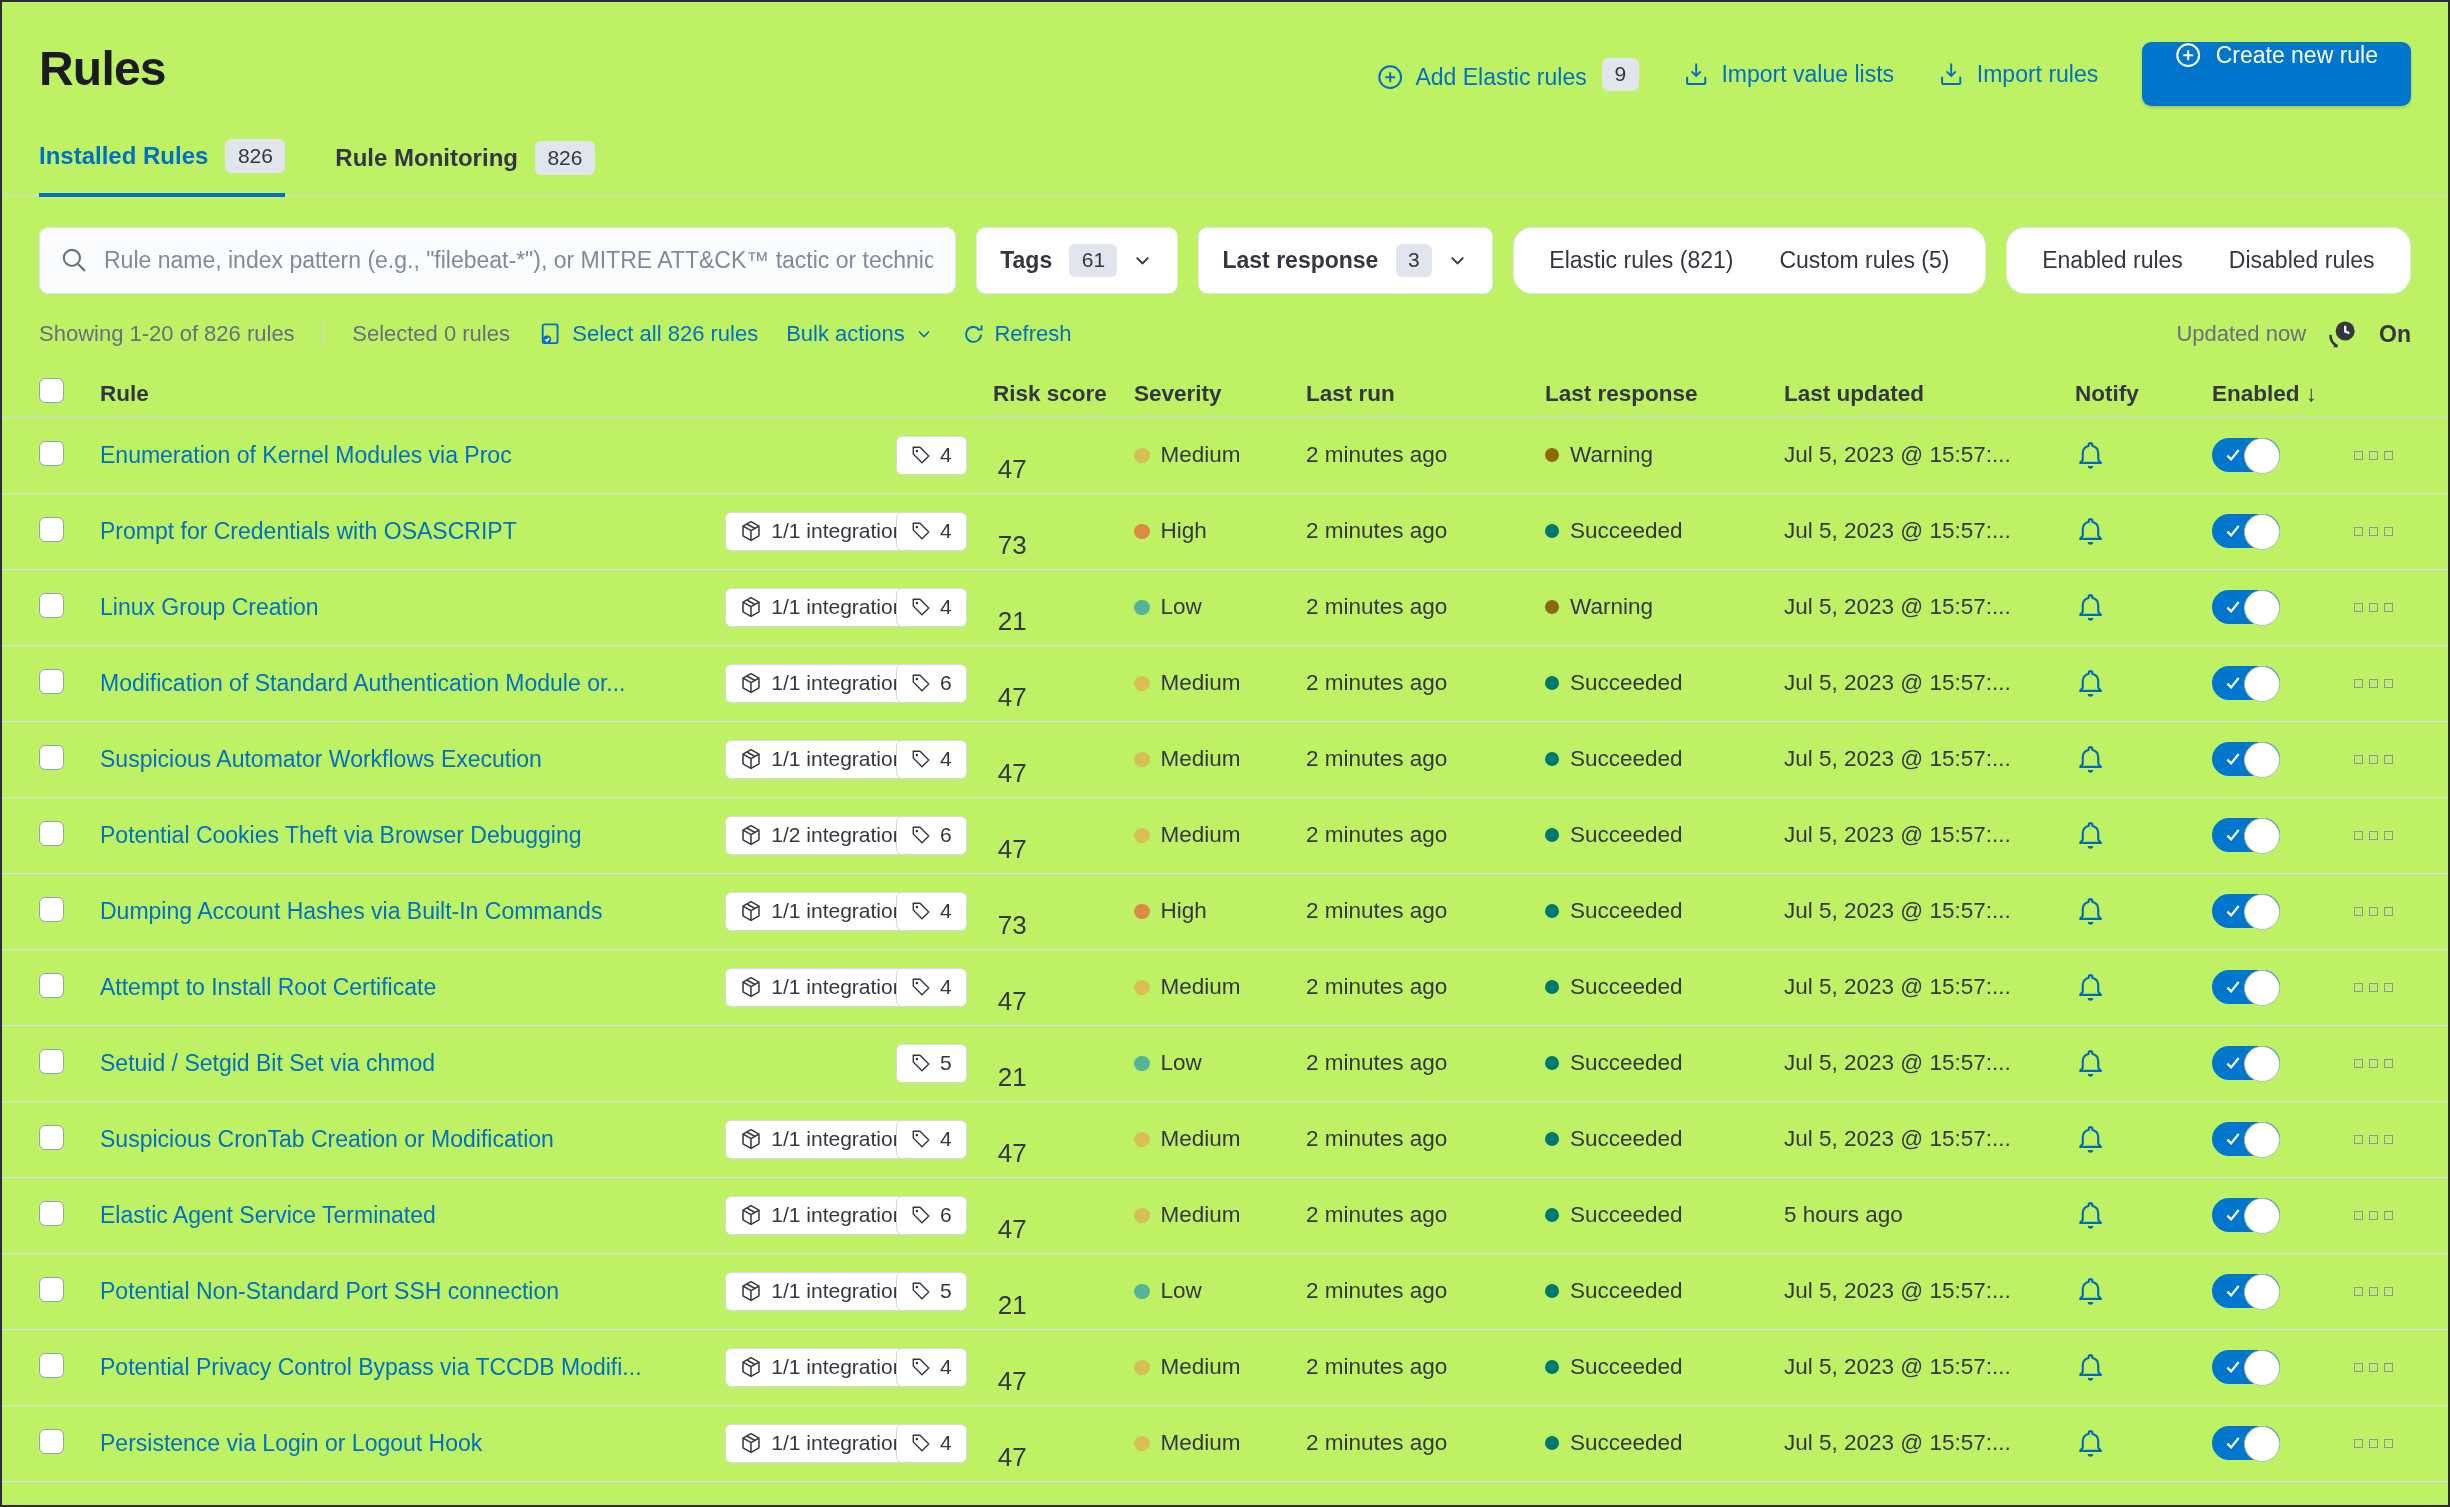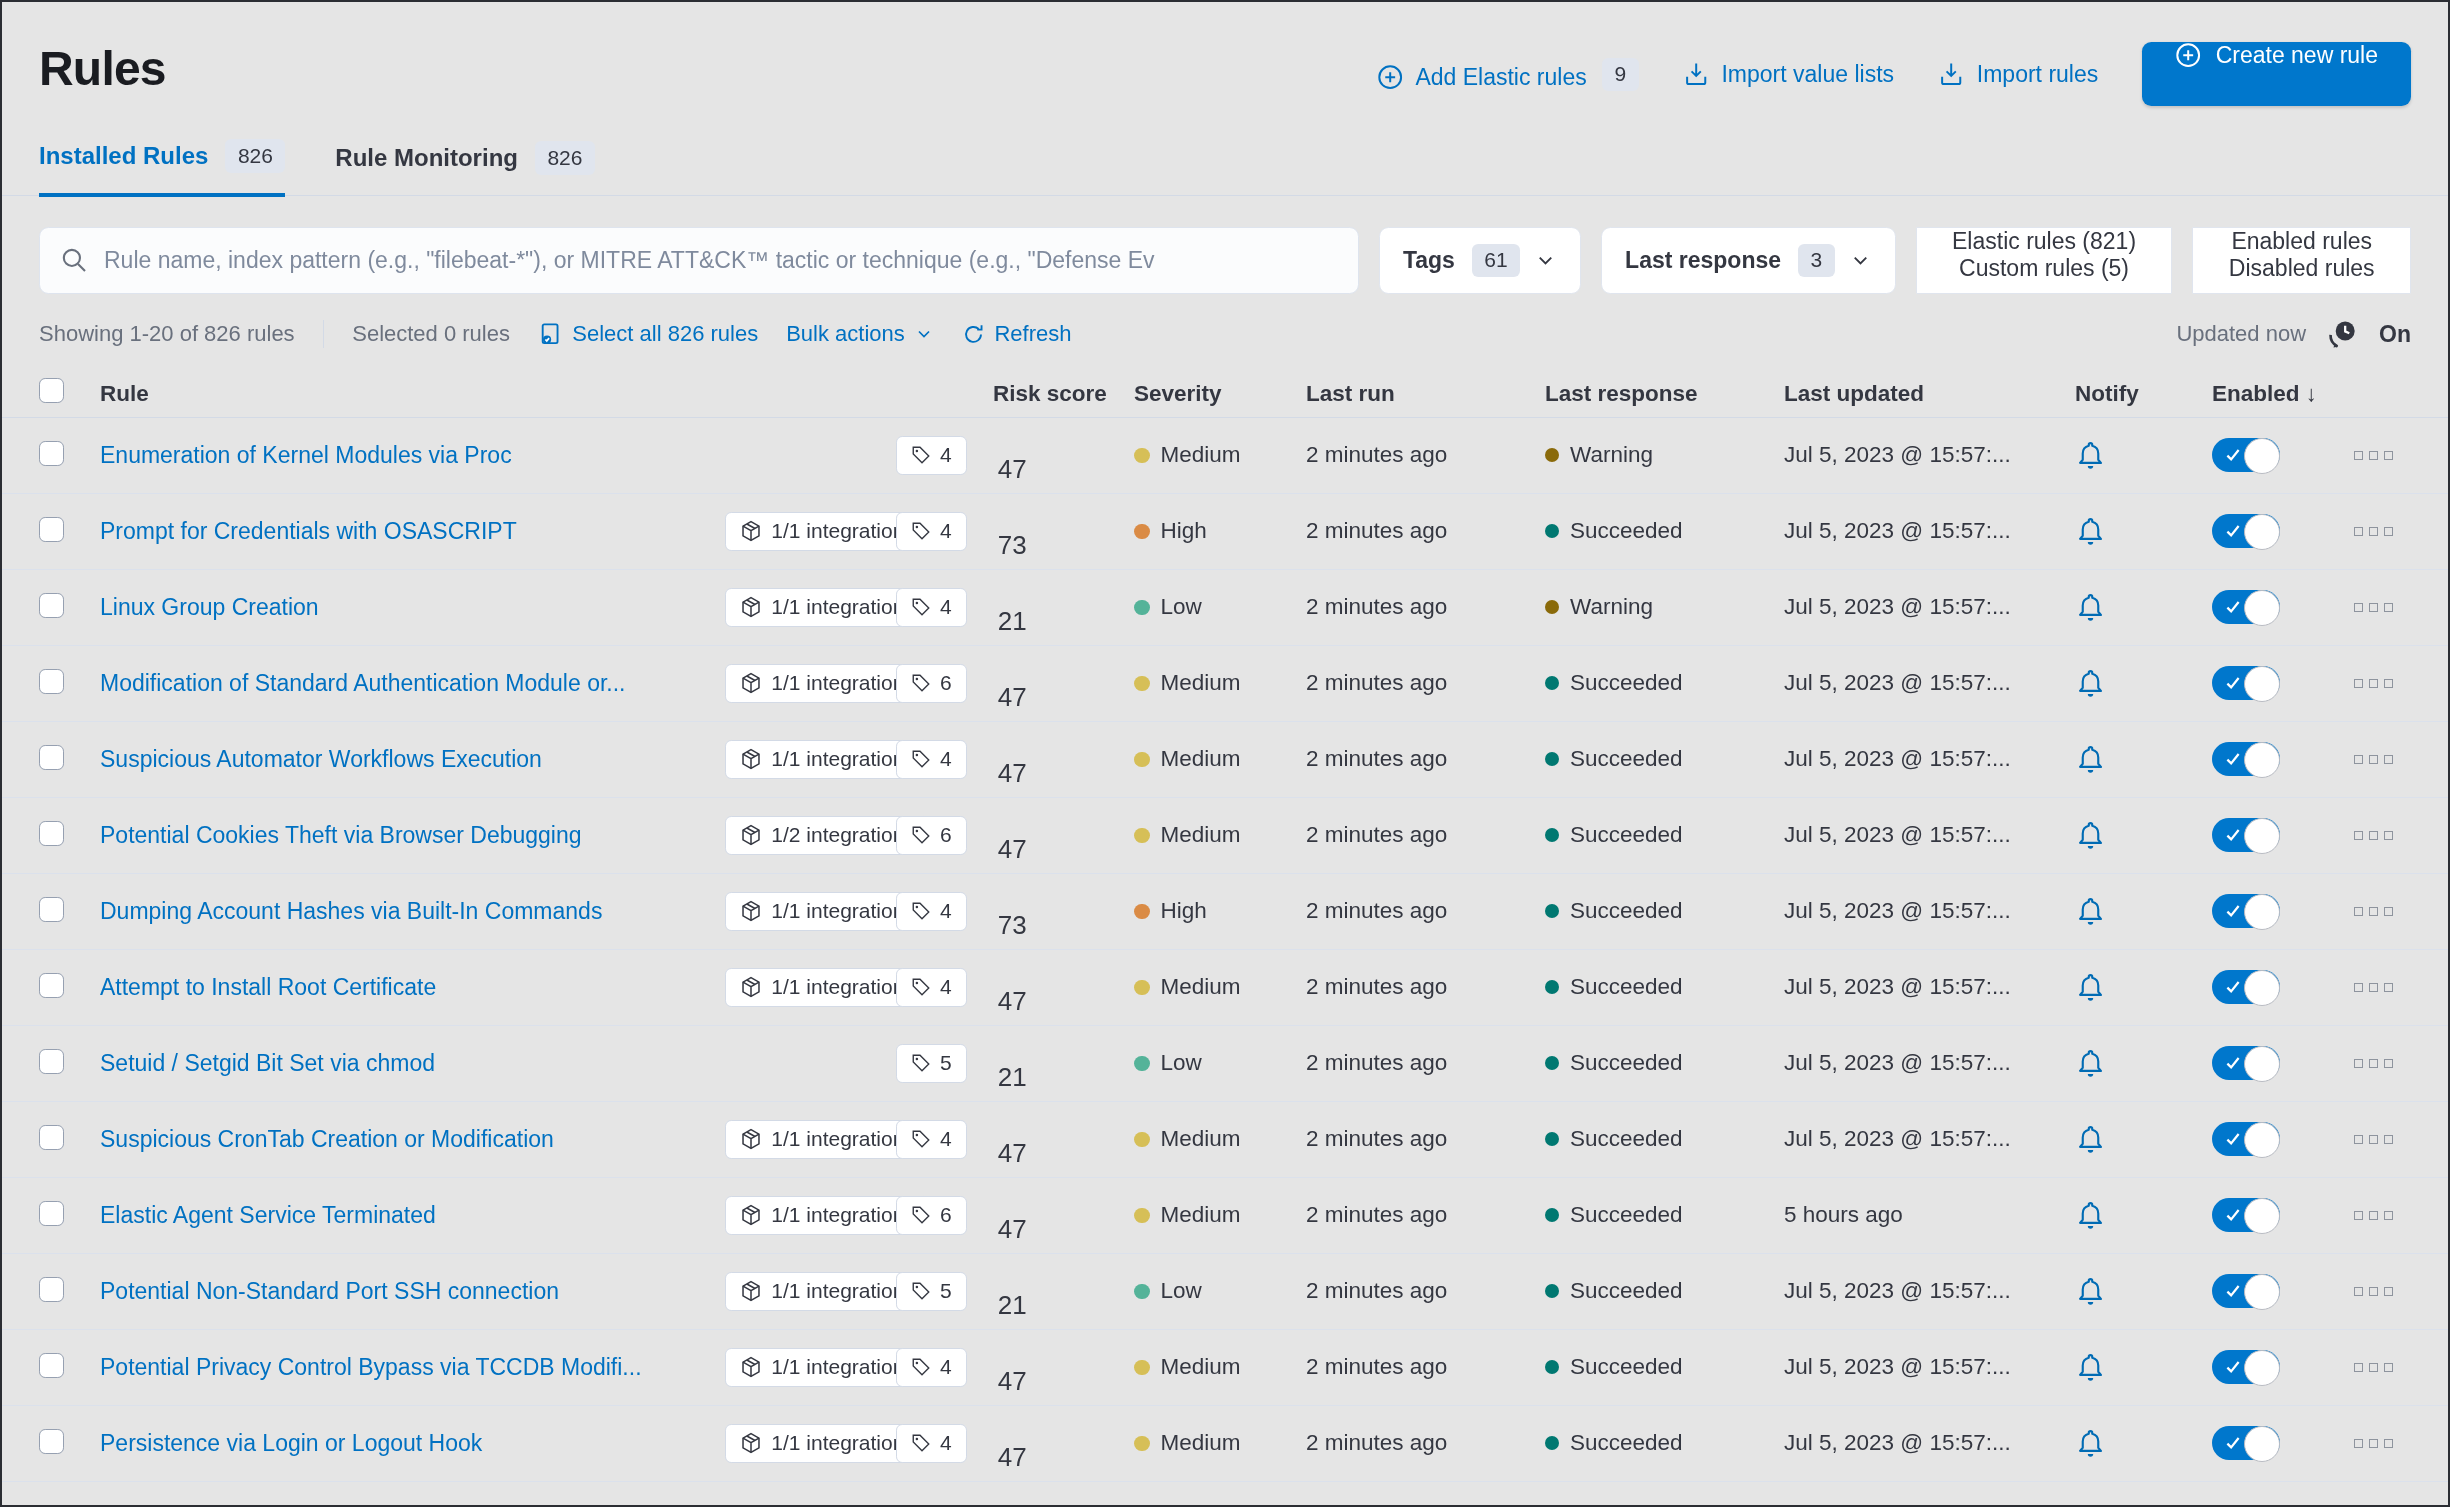--- a/index.html
+++ b/index.html
@@ -5,7 +5,7 @@
   * { box-sizing: border-box; }
   html,body { margin:0; padding:0; background:#fff; }
   body { font-family:"Liberation Sans", sans-serif; color:#343741; }
-  .screen { width:2450px; height:1507px; border:2.3px solid #2b2d33; background:#e5e5e5; overflow:hidden; position:relative; }
+  .screen { width:2450px; height:1507px; border:2.3px solid #2b2d33; background:#bef264; overflow:hidden; position:relative; }
 
   
   .top { display:flex; justify-content:space-between; align-items:flex-start; padding:34px 37px 0 37px; }

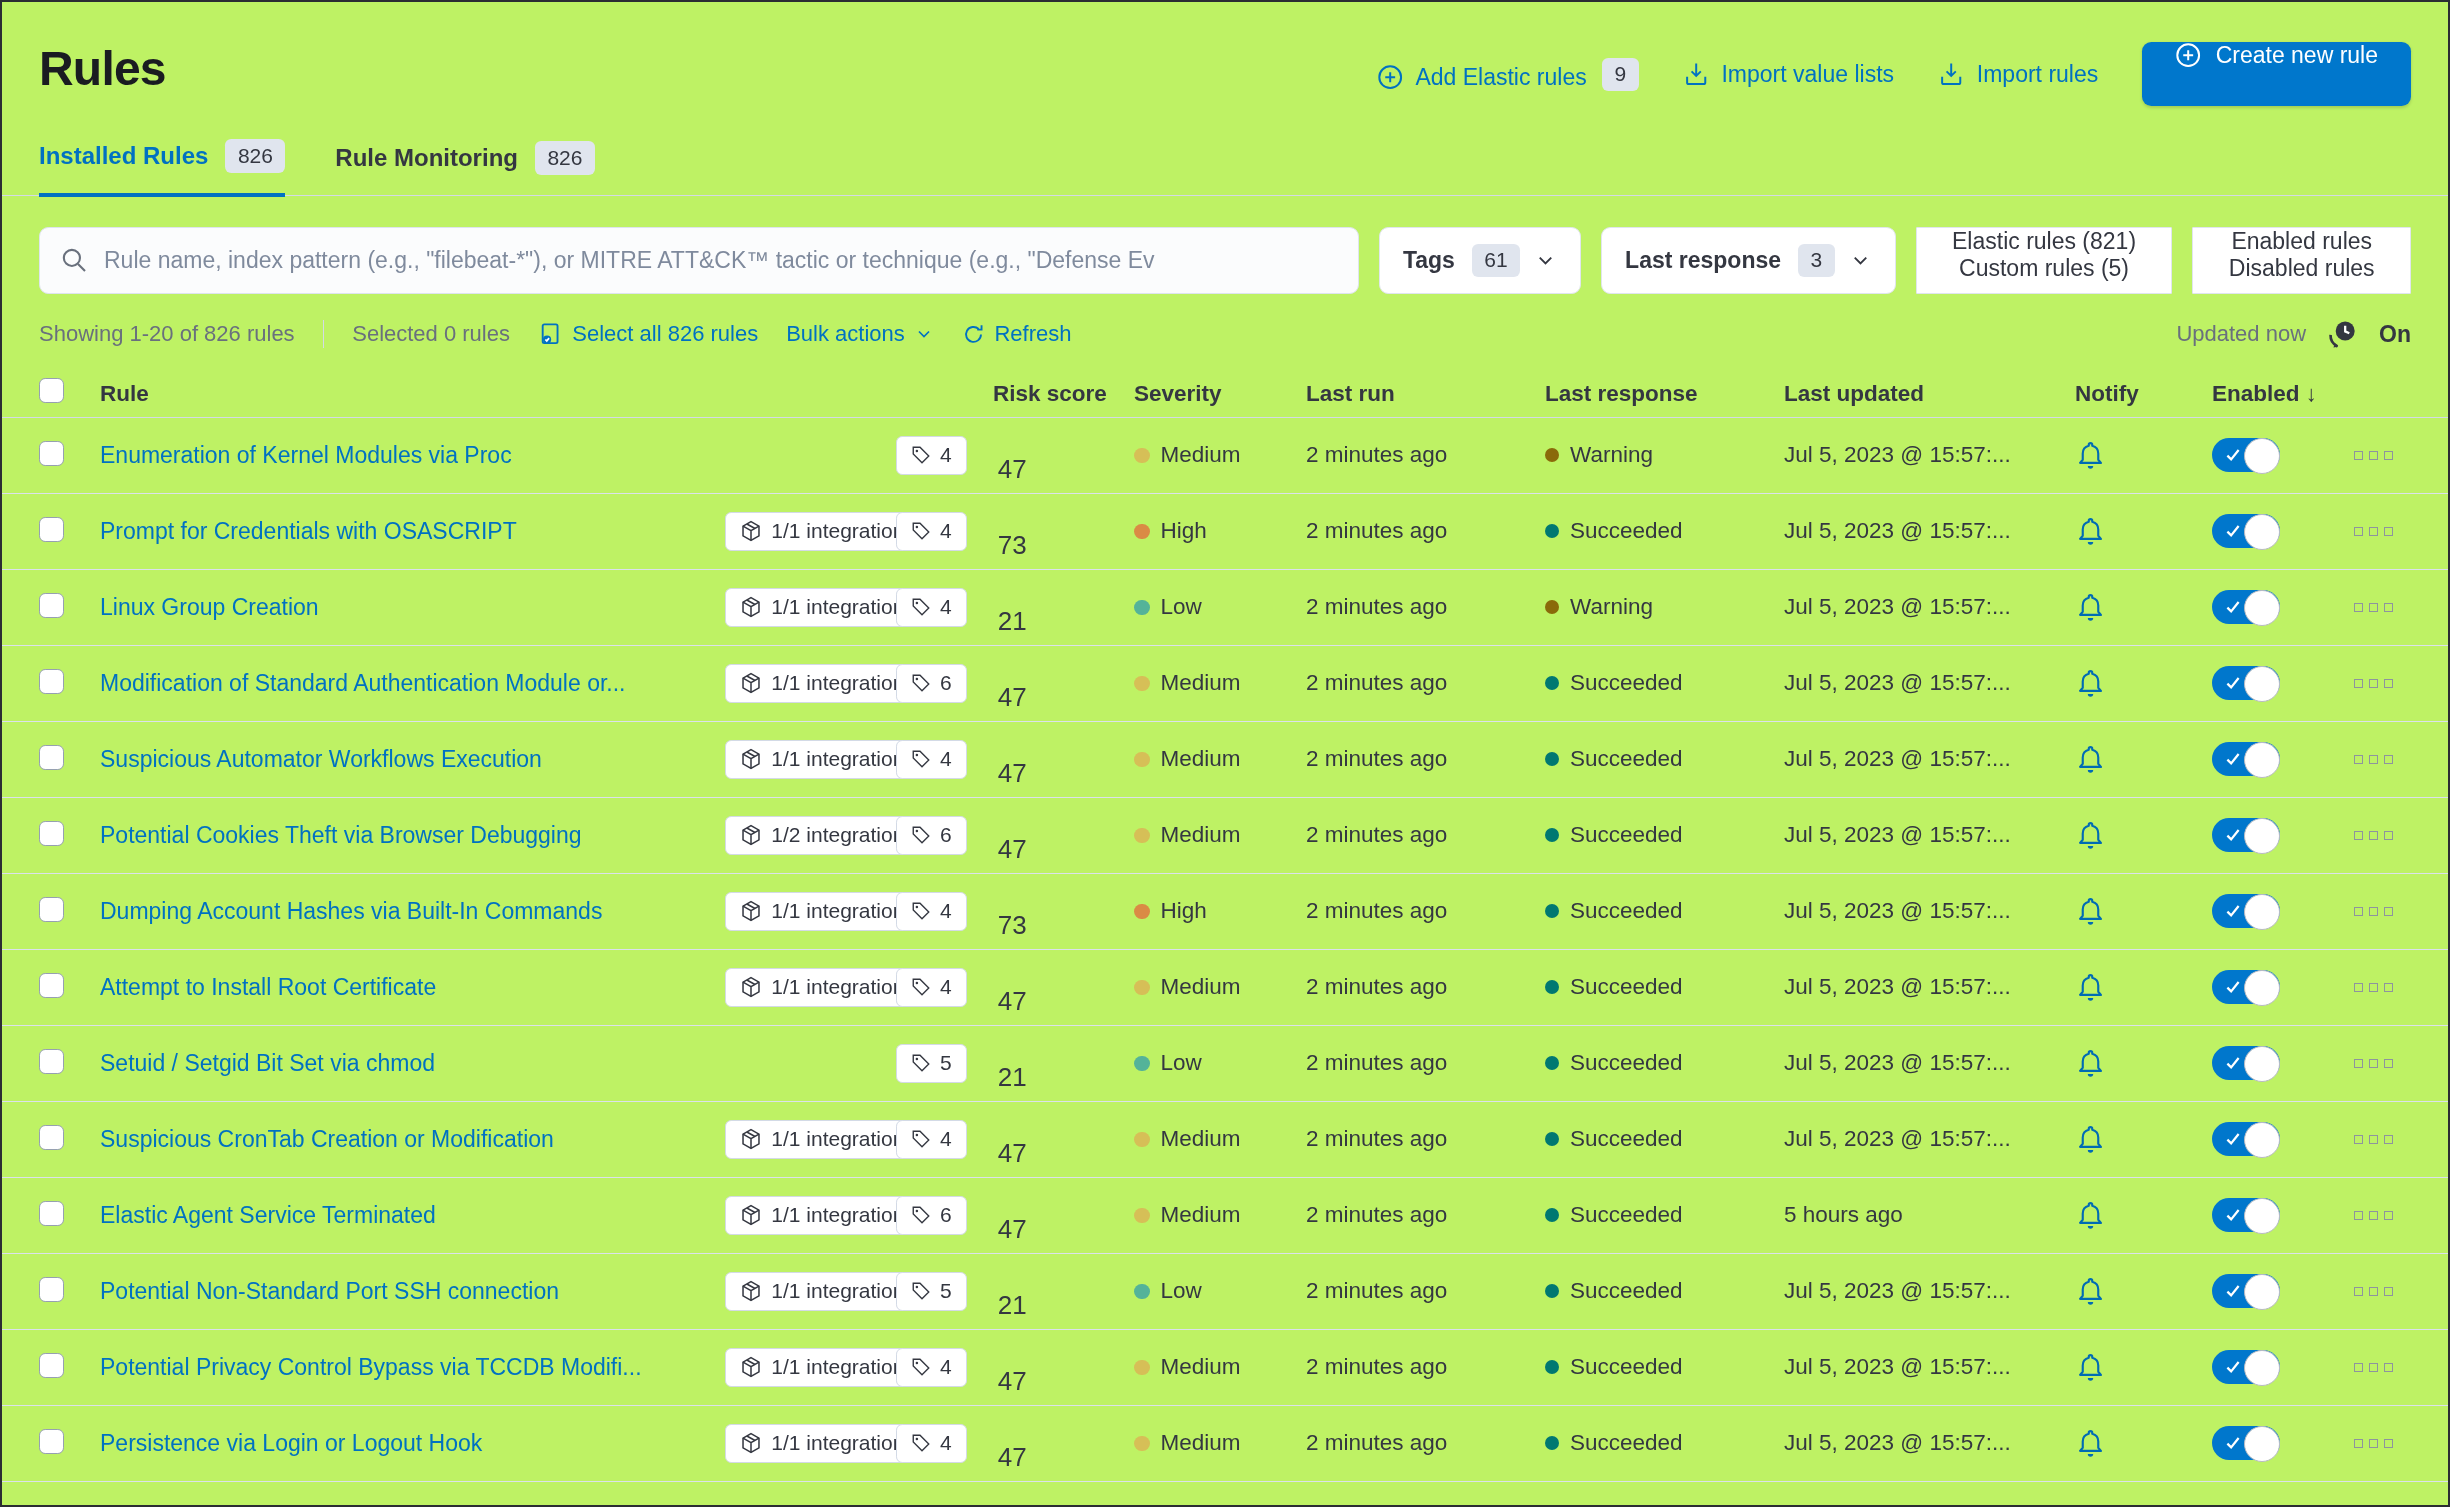--- a/index.html
+++ b/index.html
@@ -30,7 +30,7 @@
   .search-box input::placeholder { color:#7f8a9d; }
   .filter-box { height:67px; border:1.6px solid #e0e5ee; border-radius:9.3px; background:#fff; display:flex; align-items:center; padding:0 23px; gap:14px; font-size:23px; color:#343741; cursor:pointer; white-space:nowrap; }
   .filter-box .fl { font-weight:700; }
-  .filter-group { height:67px; border:1.6px solid #e0e5ee; border-radius:1px; background:#fff; display:flex; align-items:center; padding:0 12.4px;flex-direction:column; }
+  .filter-group { height:67px; border:1.6px solid #e0e5ee; border-radius:19px; background:#fff; display:flex; align-items:center; padding:0 12.4px; }
   .filter-group .fg-item { padding:0 23px; font-size:23px; font-weight:500; color:#343741; cursor:pointer; white-space:nowrap; }
 
   

